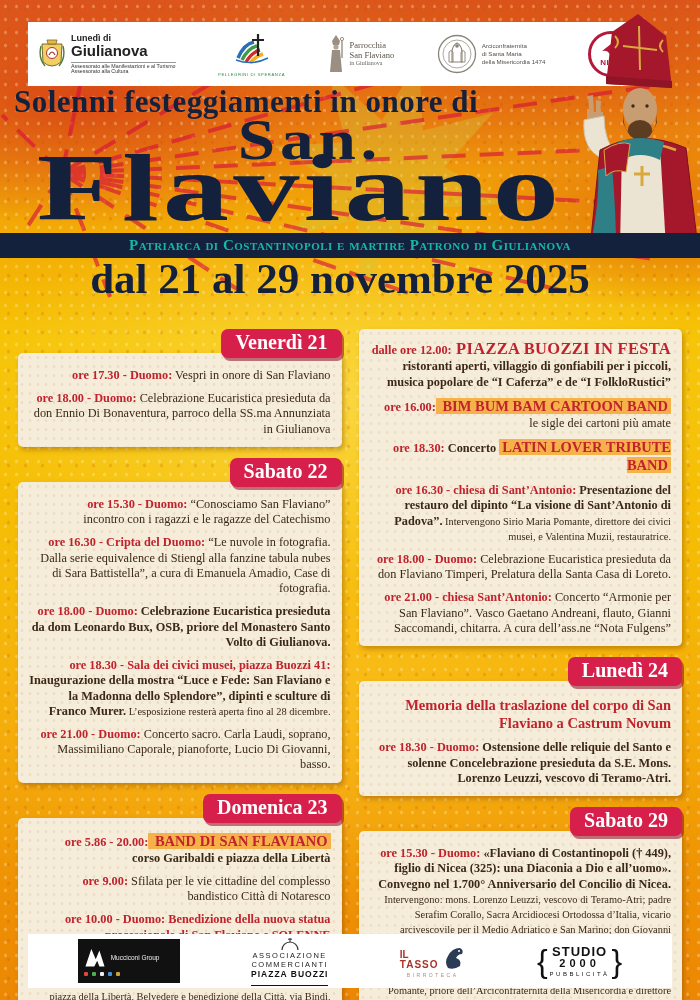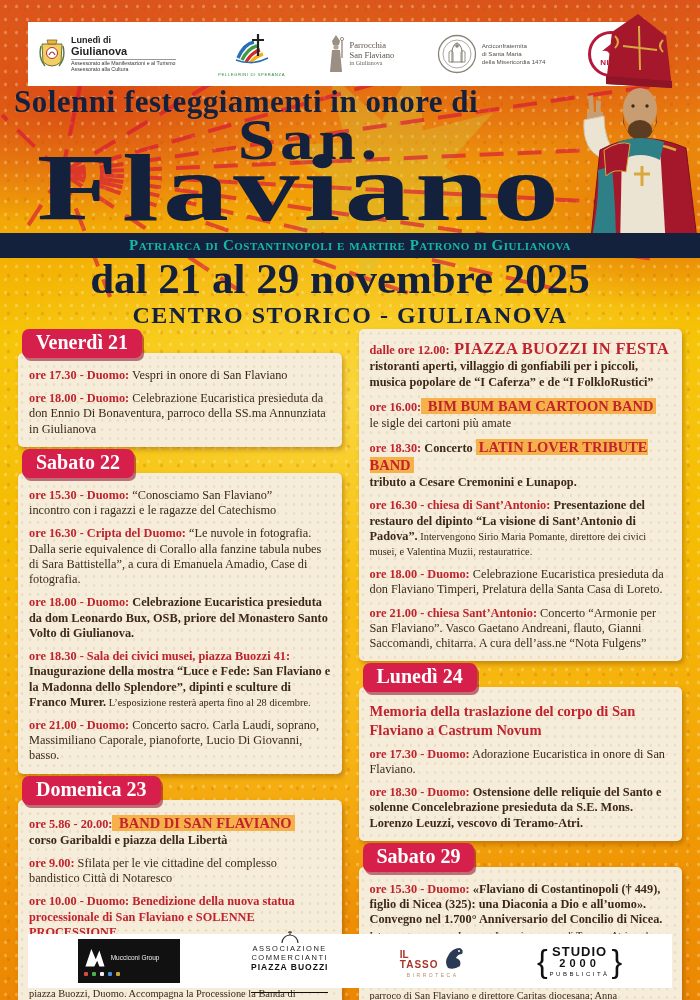--- a/index.html
+++ b/index.html
@@ -22,7 +22,7 @@
   .logo{display:flex;align-items:center;gap:5px;}
   .lg-txt{display:flex;flex-direction:column;line-height:1.12;}
   .comune-t1{font-size:9px;font-weight:700;color:#222;font-family:"Liberation Sans",sans-serif;}
-  .comune-t2{font-size:11px;font-weight:700;color:#222;font-family:"Liberation Sans",sans-serif;}
+  .comune-t2{font-size:15px;font-weight:700;color:#222;font-family:"Liberation Sans",sans-serif;}
   .comune-sub{font-size:5.3px;color:#333;font-family:"Liberation Sans",sans-serif;border-top:1px solid #999;margin-top:2px;padding-top:1px;}
   .comune-sub2{font-size:5.3px;color:#333;font-family:"Liberation Sans",sans-serif;}
   .giub{display:flex;flex-direction:column;align-items:center;}

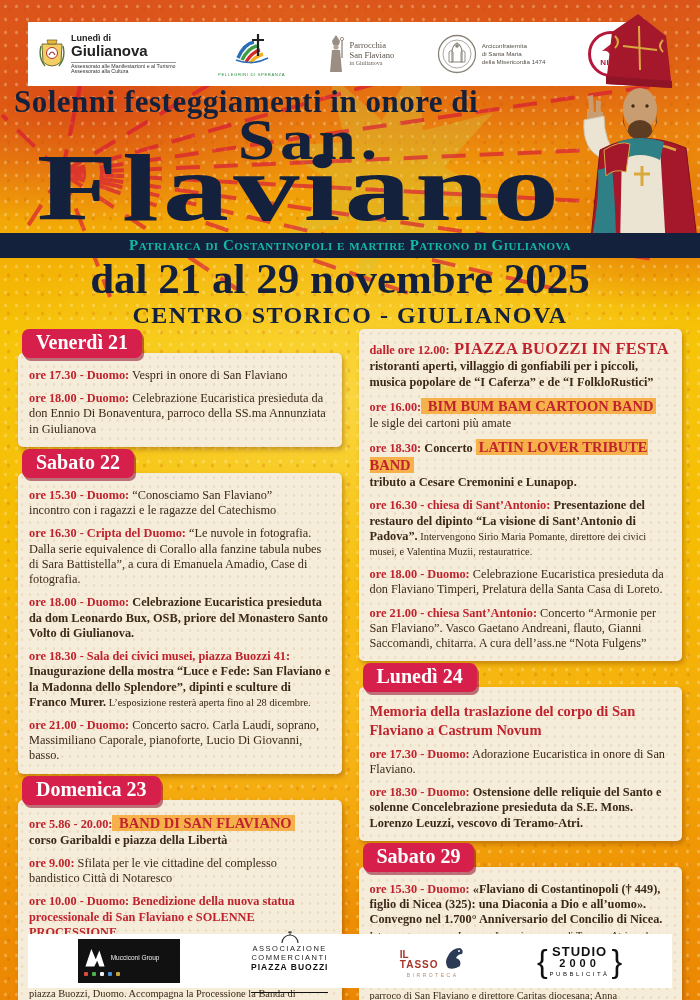--- a/index.html
+++ b/index.html
@@ -208,7 +208,6 @@
     <span>Patriarca di Costantinopoli e martire Patrono di Giulianova</span>
   </div>
   <div class="dates">dal 21 al 29 novembre 2025</div>
-  <div class="location">CENTRO STORICO - GIULIANOVA</div>
 
   <div class="columns">
     <div class="col">

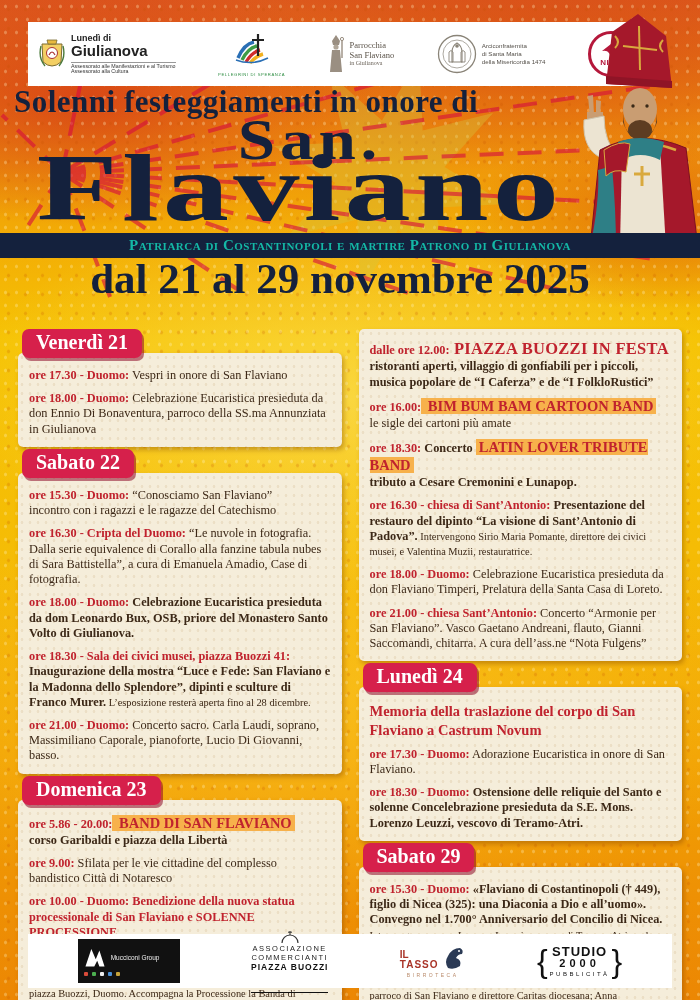--- a/index.html
+++ b/index.html
@@ -49,7 +49,7 @@
   
   .columns{position:absolute;top:329px;left:18px;width:664px;display:flex;gap:17px;z-index:5;}
   .col{flex:1;min-width:0;}
-  .sec{margin-bottom:2px;}
+  .sec{margin-bottom:11px;text-align:right;}
   .day-badge{display:inline-block;background:#d6204b;color:#fff;font-weight:700;font-size:20px;padding:2px 14px 4px;
     border-radius:7px;box-shadow:2px 3px 0 rgba(140,10,40,.55);position:relative;z-index:2;margin:0 0 -12px 4px;}
   .card{background-color:#f5edda;border-radius:5px;box-shadow:2px 3px 5px rgba(110,50,0,.35);padding:15px 11px 8px;

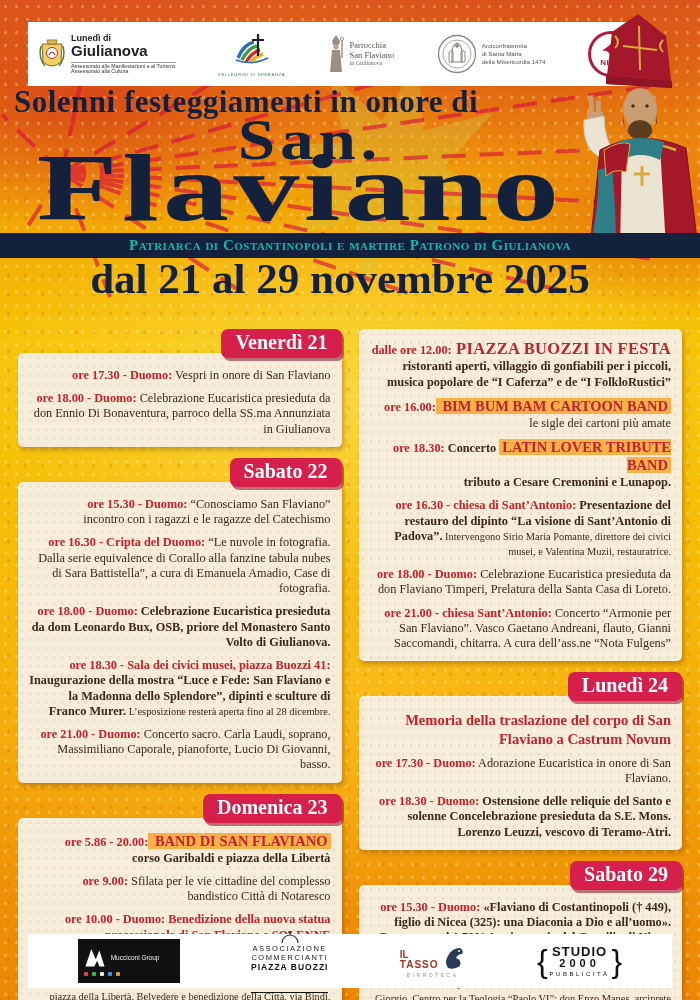--- a/index.html
+++ b/index.html
@@ -233,7 +233,7 @@
           <div class="card">
             <p class="ev"><span class="t-time">dalle ore 12.00:</span><span class="t-redbig"> PIAZZA BUOZZI IN FESTA</span><br><span class="t-bold">ristoranti aperti, villaggio di gonfiabili per i piccoli, musica popolare de “I Caferza” e de “I FolkloRustici”</span></p>
             <p class="ev"><span class="t-time">ore 16.00:</span><span class="t-hl"> BIM BUM BAM CARTOON BAND</span><br><span class="t-normal">le sigle dei cartoni più amate</span></p>
-            <p class="ev"><span class="t-time">ore 18.30:</span><span class="t-bold"> Concerto </span><span class="t-hl">LATIN LOVER TRIBUTE BAND</span><br><span class="t-bold">tributo a Cesare Cremonini e Lunapop.</span></p>
+            <p class="ev"><span class="t-time">ore 18.30:</span><span class="t-bold"> Concerto </span><span class="t-hl">LATIN LOVER TRIBUTE BAND</span><br></p>
             <p class="ev"><span class="t-time">ore 16.30 - chiesa di Sant’Antonio:</span><span class="t-bold"> Presentazione del restauro del dipinto “La visione di Sant’Antonio di Padova”.</span><span class="t-small"> Intervengono Sirio Maria Pomante, direttore dei civici musei, e Valentina Muzii, restauratrice.</span></p>
             <p class="ev"><span class="t-time">ore 18.00 - Duomo:</span><span class="t-normal"> Celebrazione Eucaristica presieduta da don Flaviano Timperi, Prelatura della Santa Casa di Loreto.</span></p>
             <p class="ev"><span class="t-time">ore 21.00 - chiesa Sant’Antonio:</span><span class="t-normal"> Concerto “Armonie per San Flaviano”. Vasco Gaetano Andreani, flauto, Gianni Saccomandi, chitarra. A cura dell’ass.ne “Nota Fulgens”</span></p>

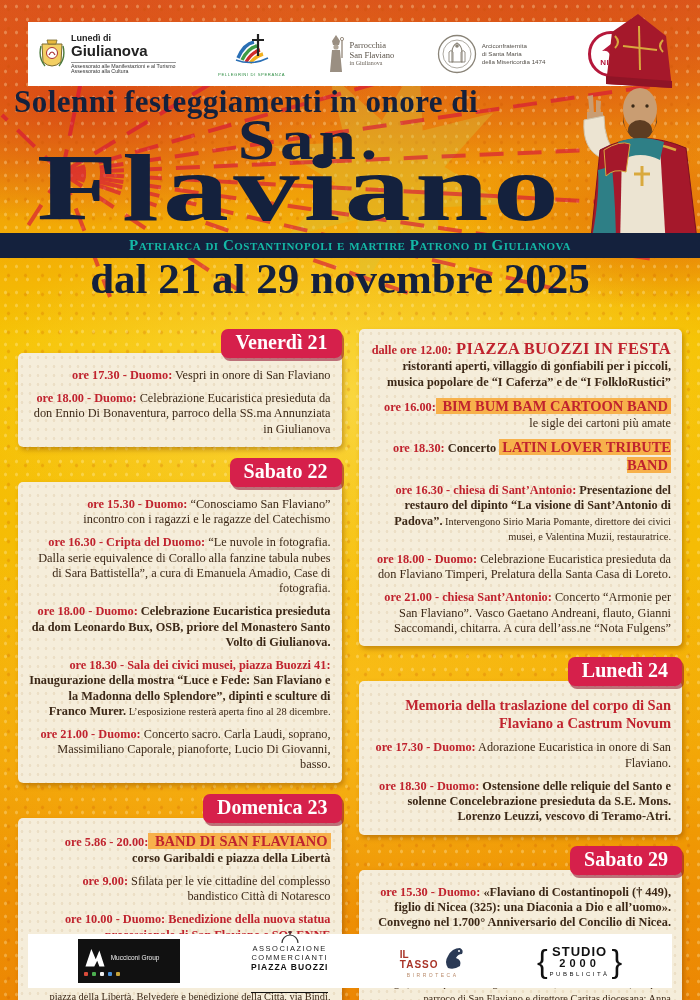--- a/index.html
+++ b/index.html
@@ -217,7 +217,7 @@
           </div></section>
         <section class="sec"><div class="day-badge">Sabato 22</div><div class="card">
             <p class="ev"><span class="t-time">ore 15.30 - Duomo:</span><span class="t-normal"> “Conosciamo San Flaviano”</span><br><span class="t-normal">incontro con i ragazzi e le ragazze del Catechismo</span></p>
-            <p class="ev"><span class="t-time">ore 16.30 - Cripta del Duomo:</span><span class="t-normal"> “Le nuvole in fotografia. Dalla serie equivalence di Corallo alla fanzine tabula nubes di Sara Battistella”, a cura di Emanuela Amadio, Case di fotografia.</span></p>
+            <p class="ev"><span class="t-time">ore 16.30 - Cripta del Duomo:</span><span class="t-normal"> “Le nuvole in fotografia. Dalla serie equivalence di Stiengl alla fanzine tabula nubes di Sara Battistella”, a cura di Emanuela Amadio, Case di fotografia.</span></p>
             <p class="ev"><span class="t-time">ore 18.00 - Duomo:</span><span class="t-bold"> Celebrazione Eucaristica presieduta da dom Leonardo Bux, OSB, priore del Monastero Santo Volto di Giulianova.</span></p>
             <p class="ev"><span class="t-time">ore 18.30 - Sala dei civici musei, piazza Buozzi 41:</span><br><span class="t-bold">Inaugurazione della mostra “Luce e Fede: San Flaviano e la Madonna dello Splendore”, dipinti e sculture di Franco Murer.</span><span class="t-small"> L’esposizione resterà aperta fino al 28 dicembre.</span></p>
             <p class="ev"><span class="t-time">ore 21.00 - Duomo:</span><span class="t-normal"> Concerto sacro. Carla Laudi, soprano, Massimiliano Caporale, pianoforte, Lucio Di Giovanni, basso.</span></p>

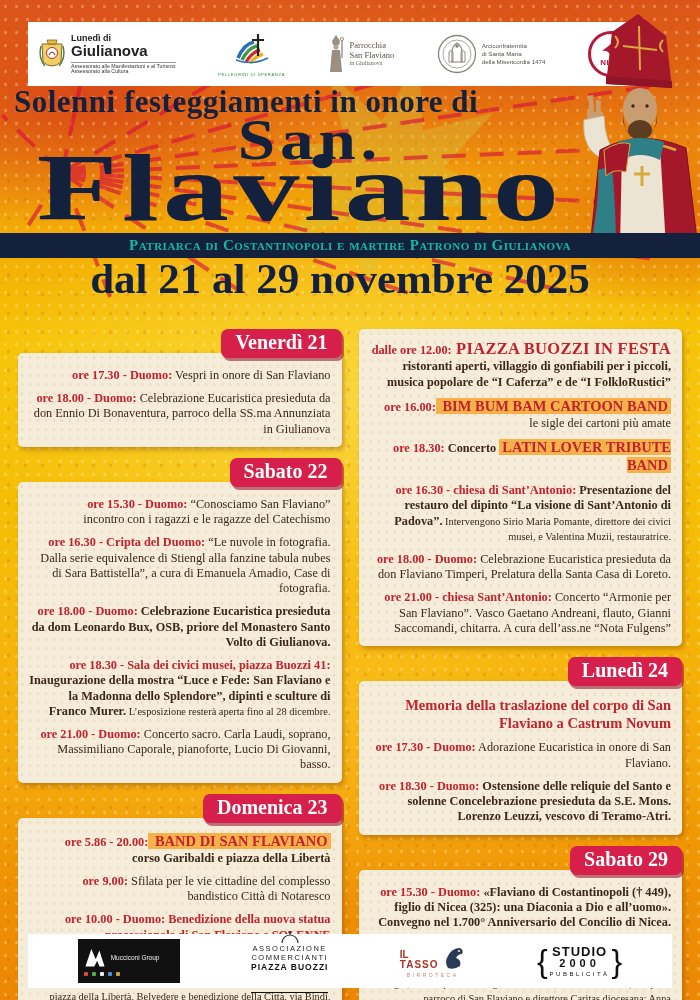--- a/index.html
+++ b/index.html
@@ -241,7 +241,6 @@
         </section>
         <section class="sec"><div class="day-badge">Lunedì 24</div><div class="card">
             <p class="intro">Memoria della traslazione del corpo di San Flaviano a Castrum Novum</p>
-            <p class="ev"><span class="t-time">ore 17.30 - Duomo:</span><span class="t-normal"> Adorazione Eucaristica in onore di San Flaviano.</span></p>
             <p class="ev"><span class="t-time">ore 18.30 - Duomo:</span><span class="t-bold"> Ostensione delle reliquie del Santo e solenne Concelebrazione presieduta da S.E. Mons. Lorenzo Leuzzi, vescovo di Teramo-Atri.</span></p>
           </div></section>
         <section class="sec"><div class="day-badge">Sabato 29</div><div class="card">

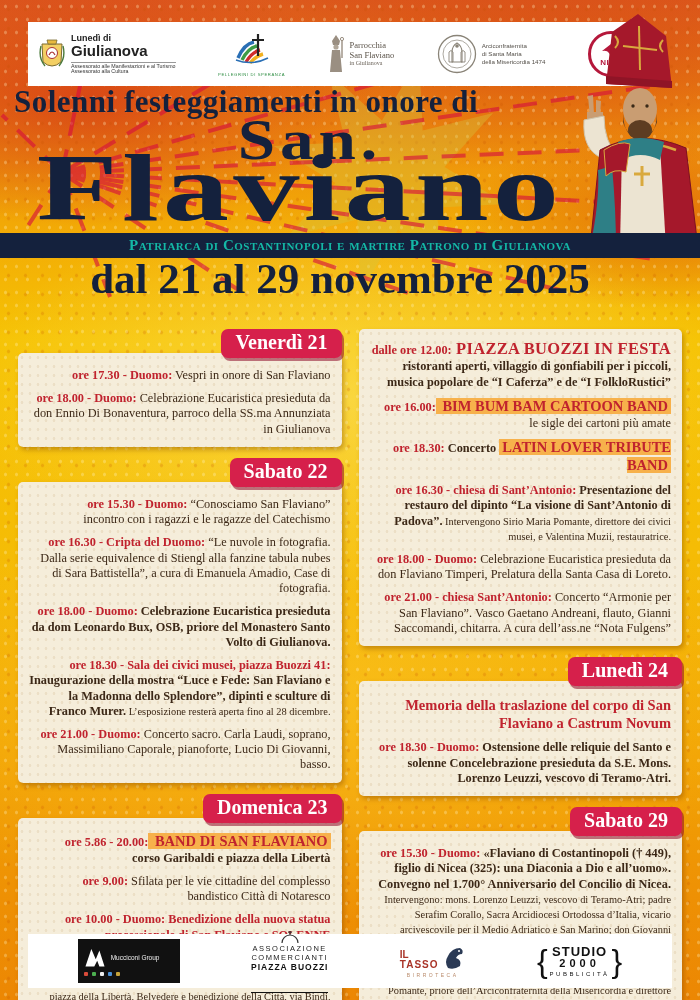--- a/index.html
+++ b/index.html
@@ -76,7 +76,7 @@
   .dot{width:4px;height:4px;border-radius:1px;}
   .assoc{display:flex;flex-direction:column;align-items:center;line-height:1.2;}
   .assoc-t{font-size:7.5px;letter-spacing:1.5px;color:#222;}
-  .assoc-t3{font-size:8.5px;letter-spacing:1px;color:#111;font-weight:700;border-bottom:1px solid #111;padding-bottom:19px;}
+  .assoc-t3{font-size:8.5px;letter-spacing:1px;color:#111;font-weight:700;border-bottom:1px solid #111;padding-bottom:6px;}
   .tasso{display:flex;flex-direction:column;align-items:center;}
   .tasso-row{display:flex;align-items:flex-end;gap:3px;}
   .tasso-il{font-size:10px;font-weight:700;color:#a93327;line-height:1;}

